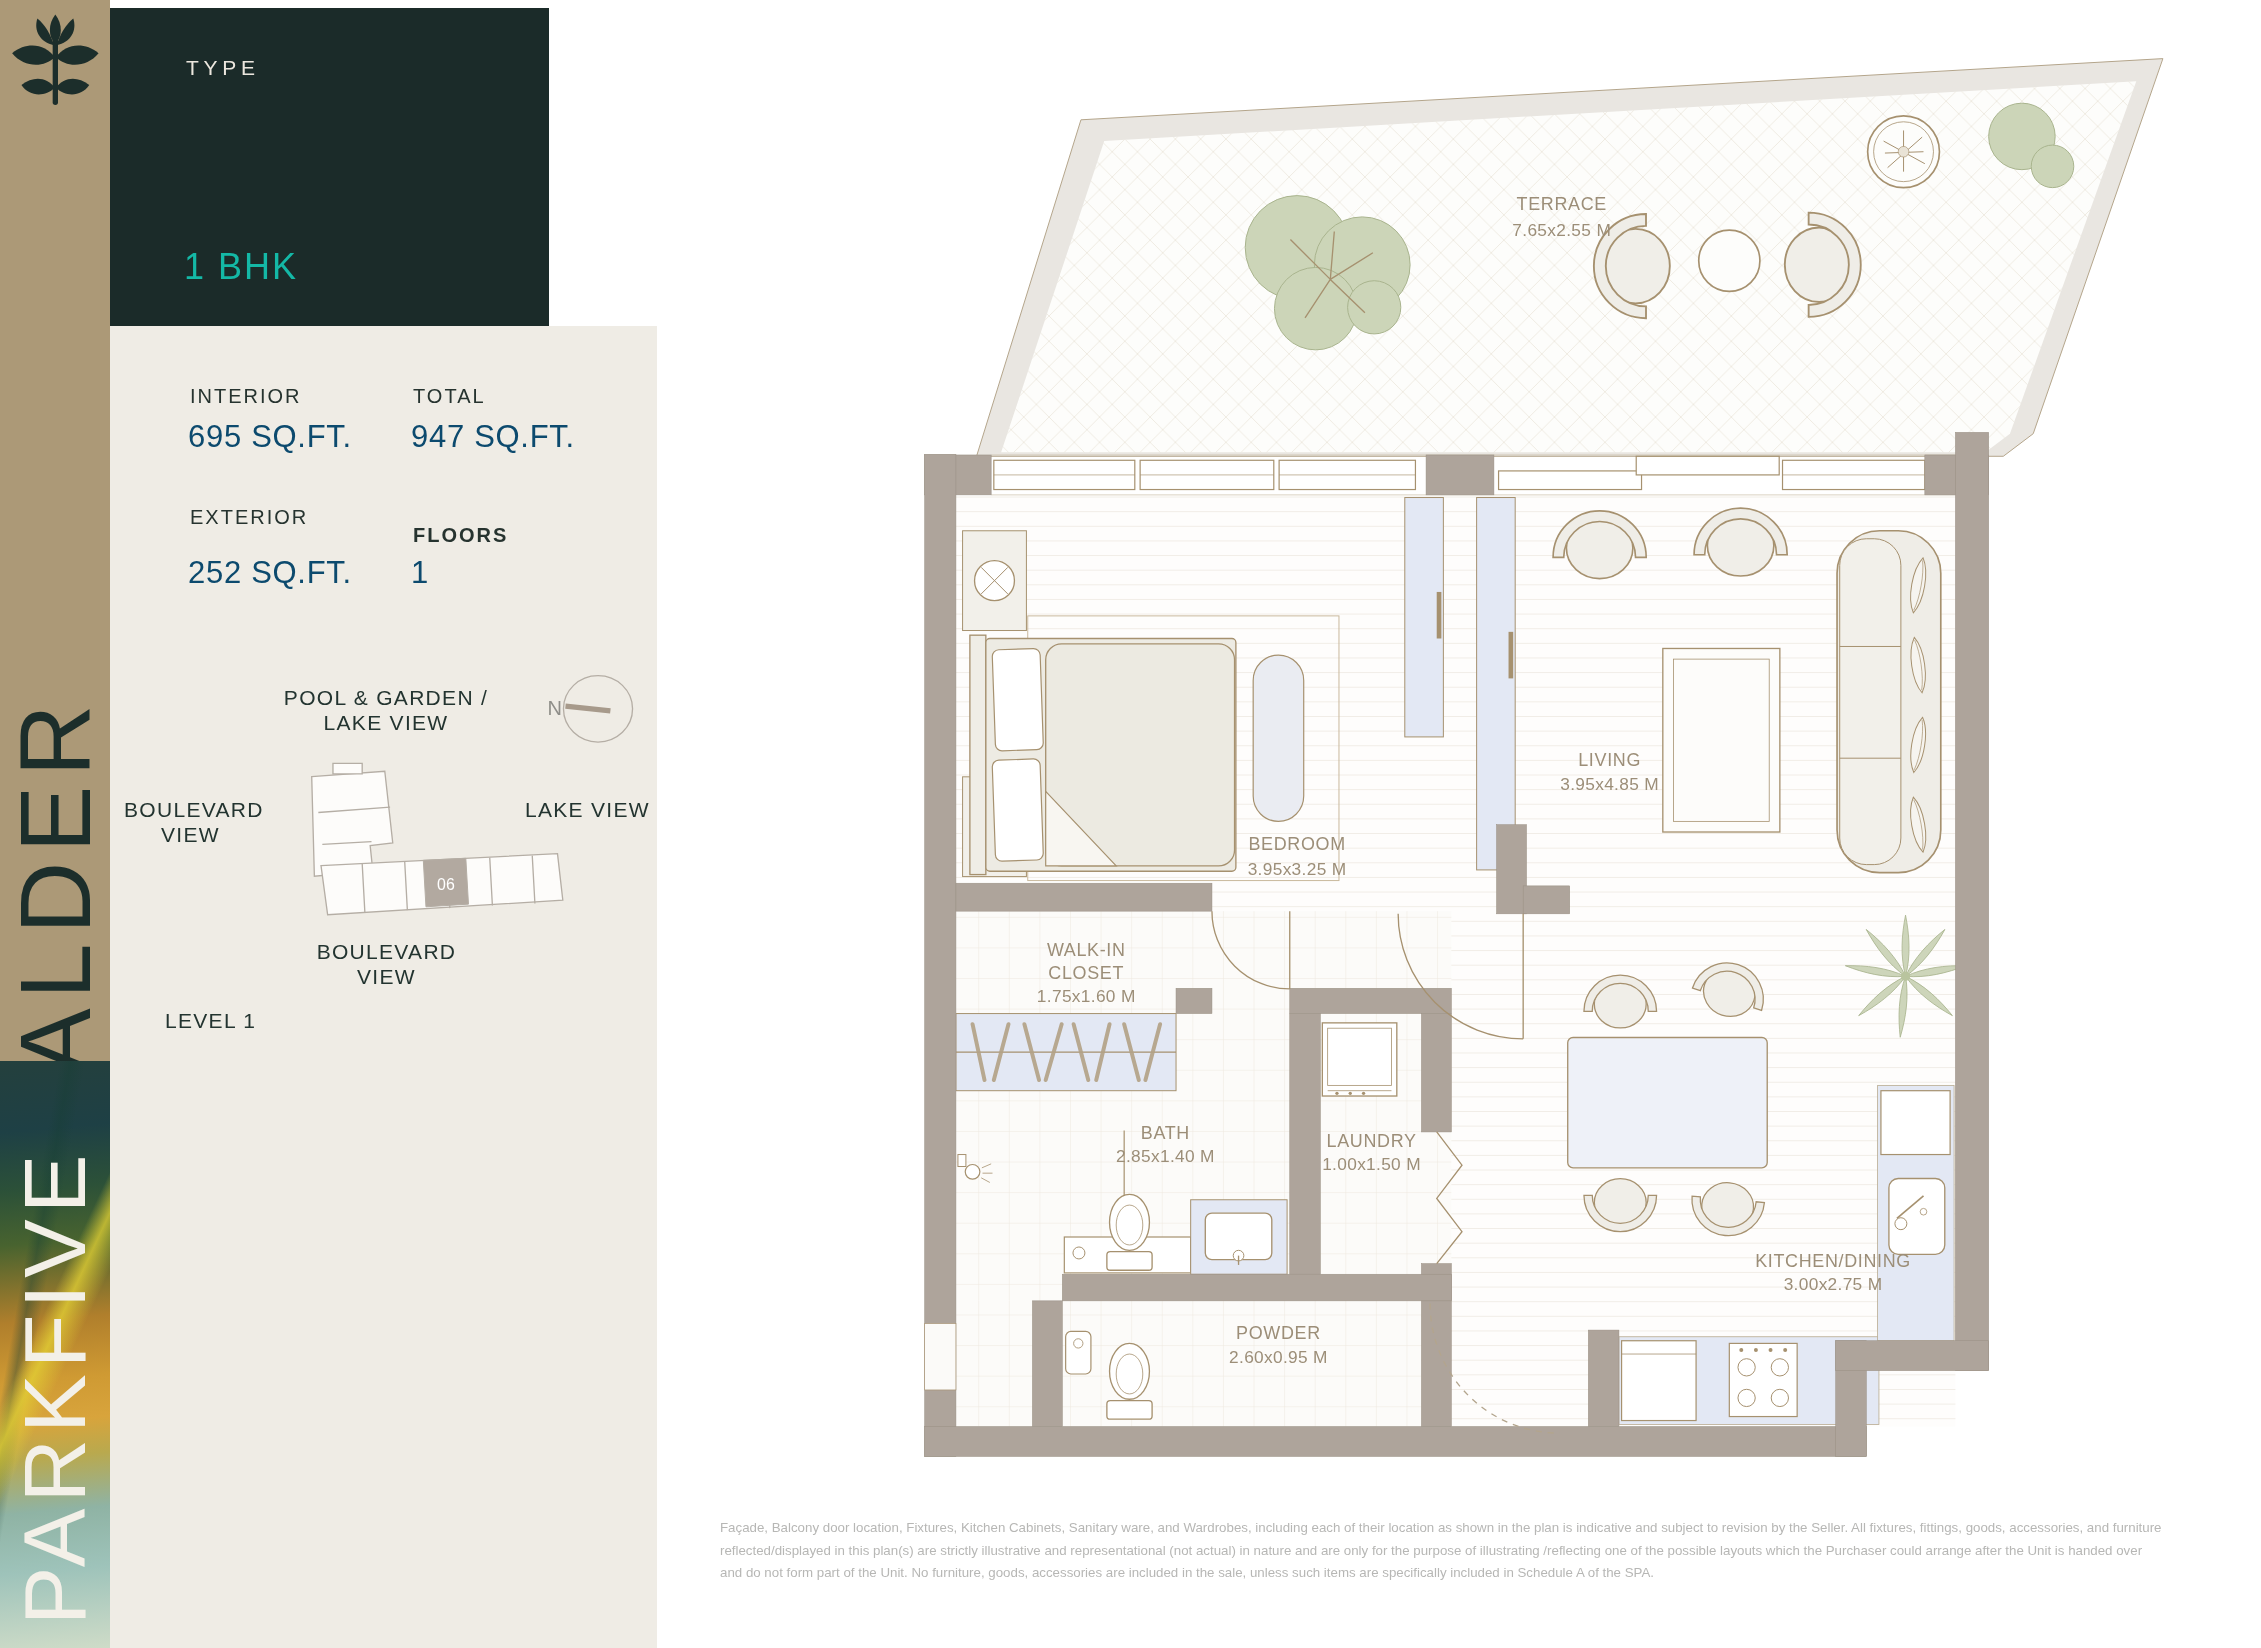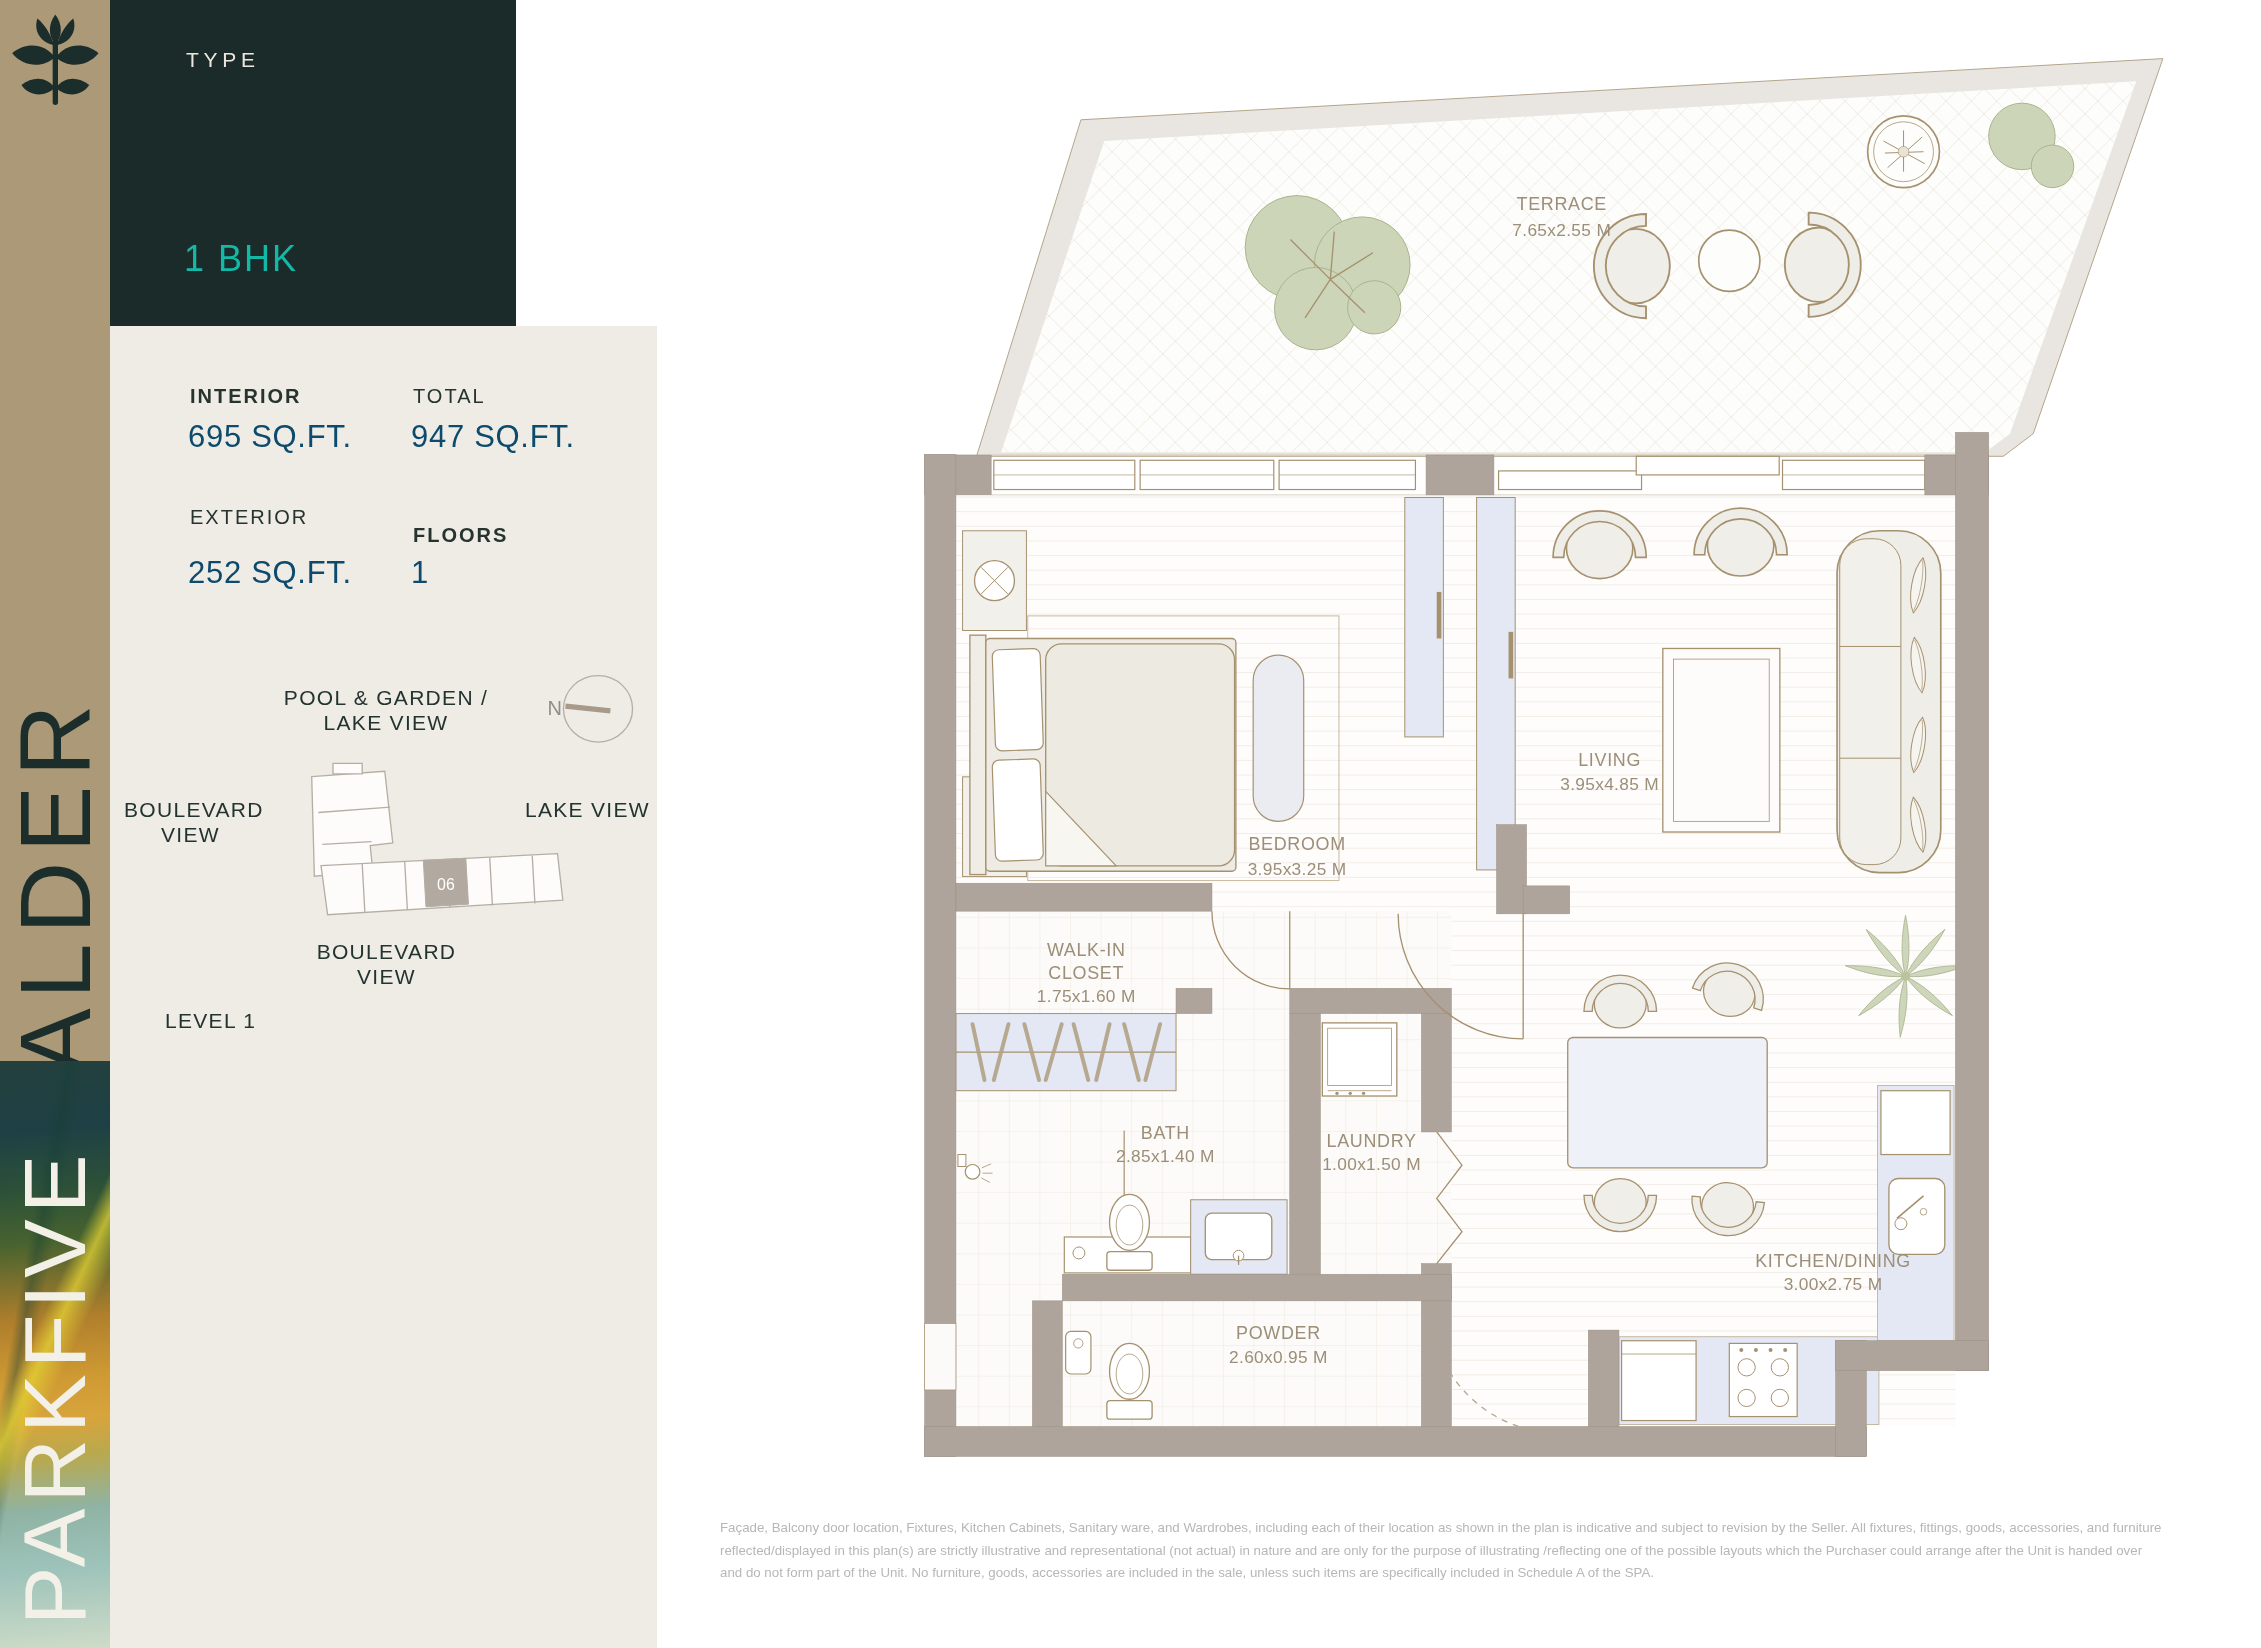--- a/index.html
+++ b/index.html
@@ -21,7 +21,7 @@
          font-size:88px;letter-spacing:6px;color:#f3f0e8;}
 
   
-  .typebox{left:110px;top:0;width:406px;height:326px;background:#1B2B29;}
+  .typebox{left:110px;top:8px;width:439px;height:326px;background:#1B2B29;}
   .type-label{position:absolute;left:76px;top:48px;font-size:21px;letter-spacing:4.7px;color:#ece7de;}
   .type-value{position:absolute;left:66px;top:78px;font-size:150px;letter-spacing:6.6px;color:#f0ebe2;}
   .type-config{position:absolute;left:74px;top:238px;font-size:36px;letter-spacing:2px;color:#14b8a6;}

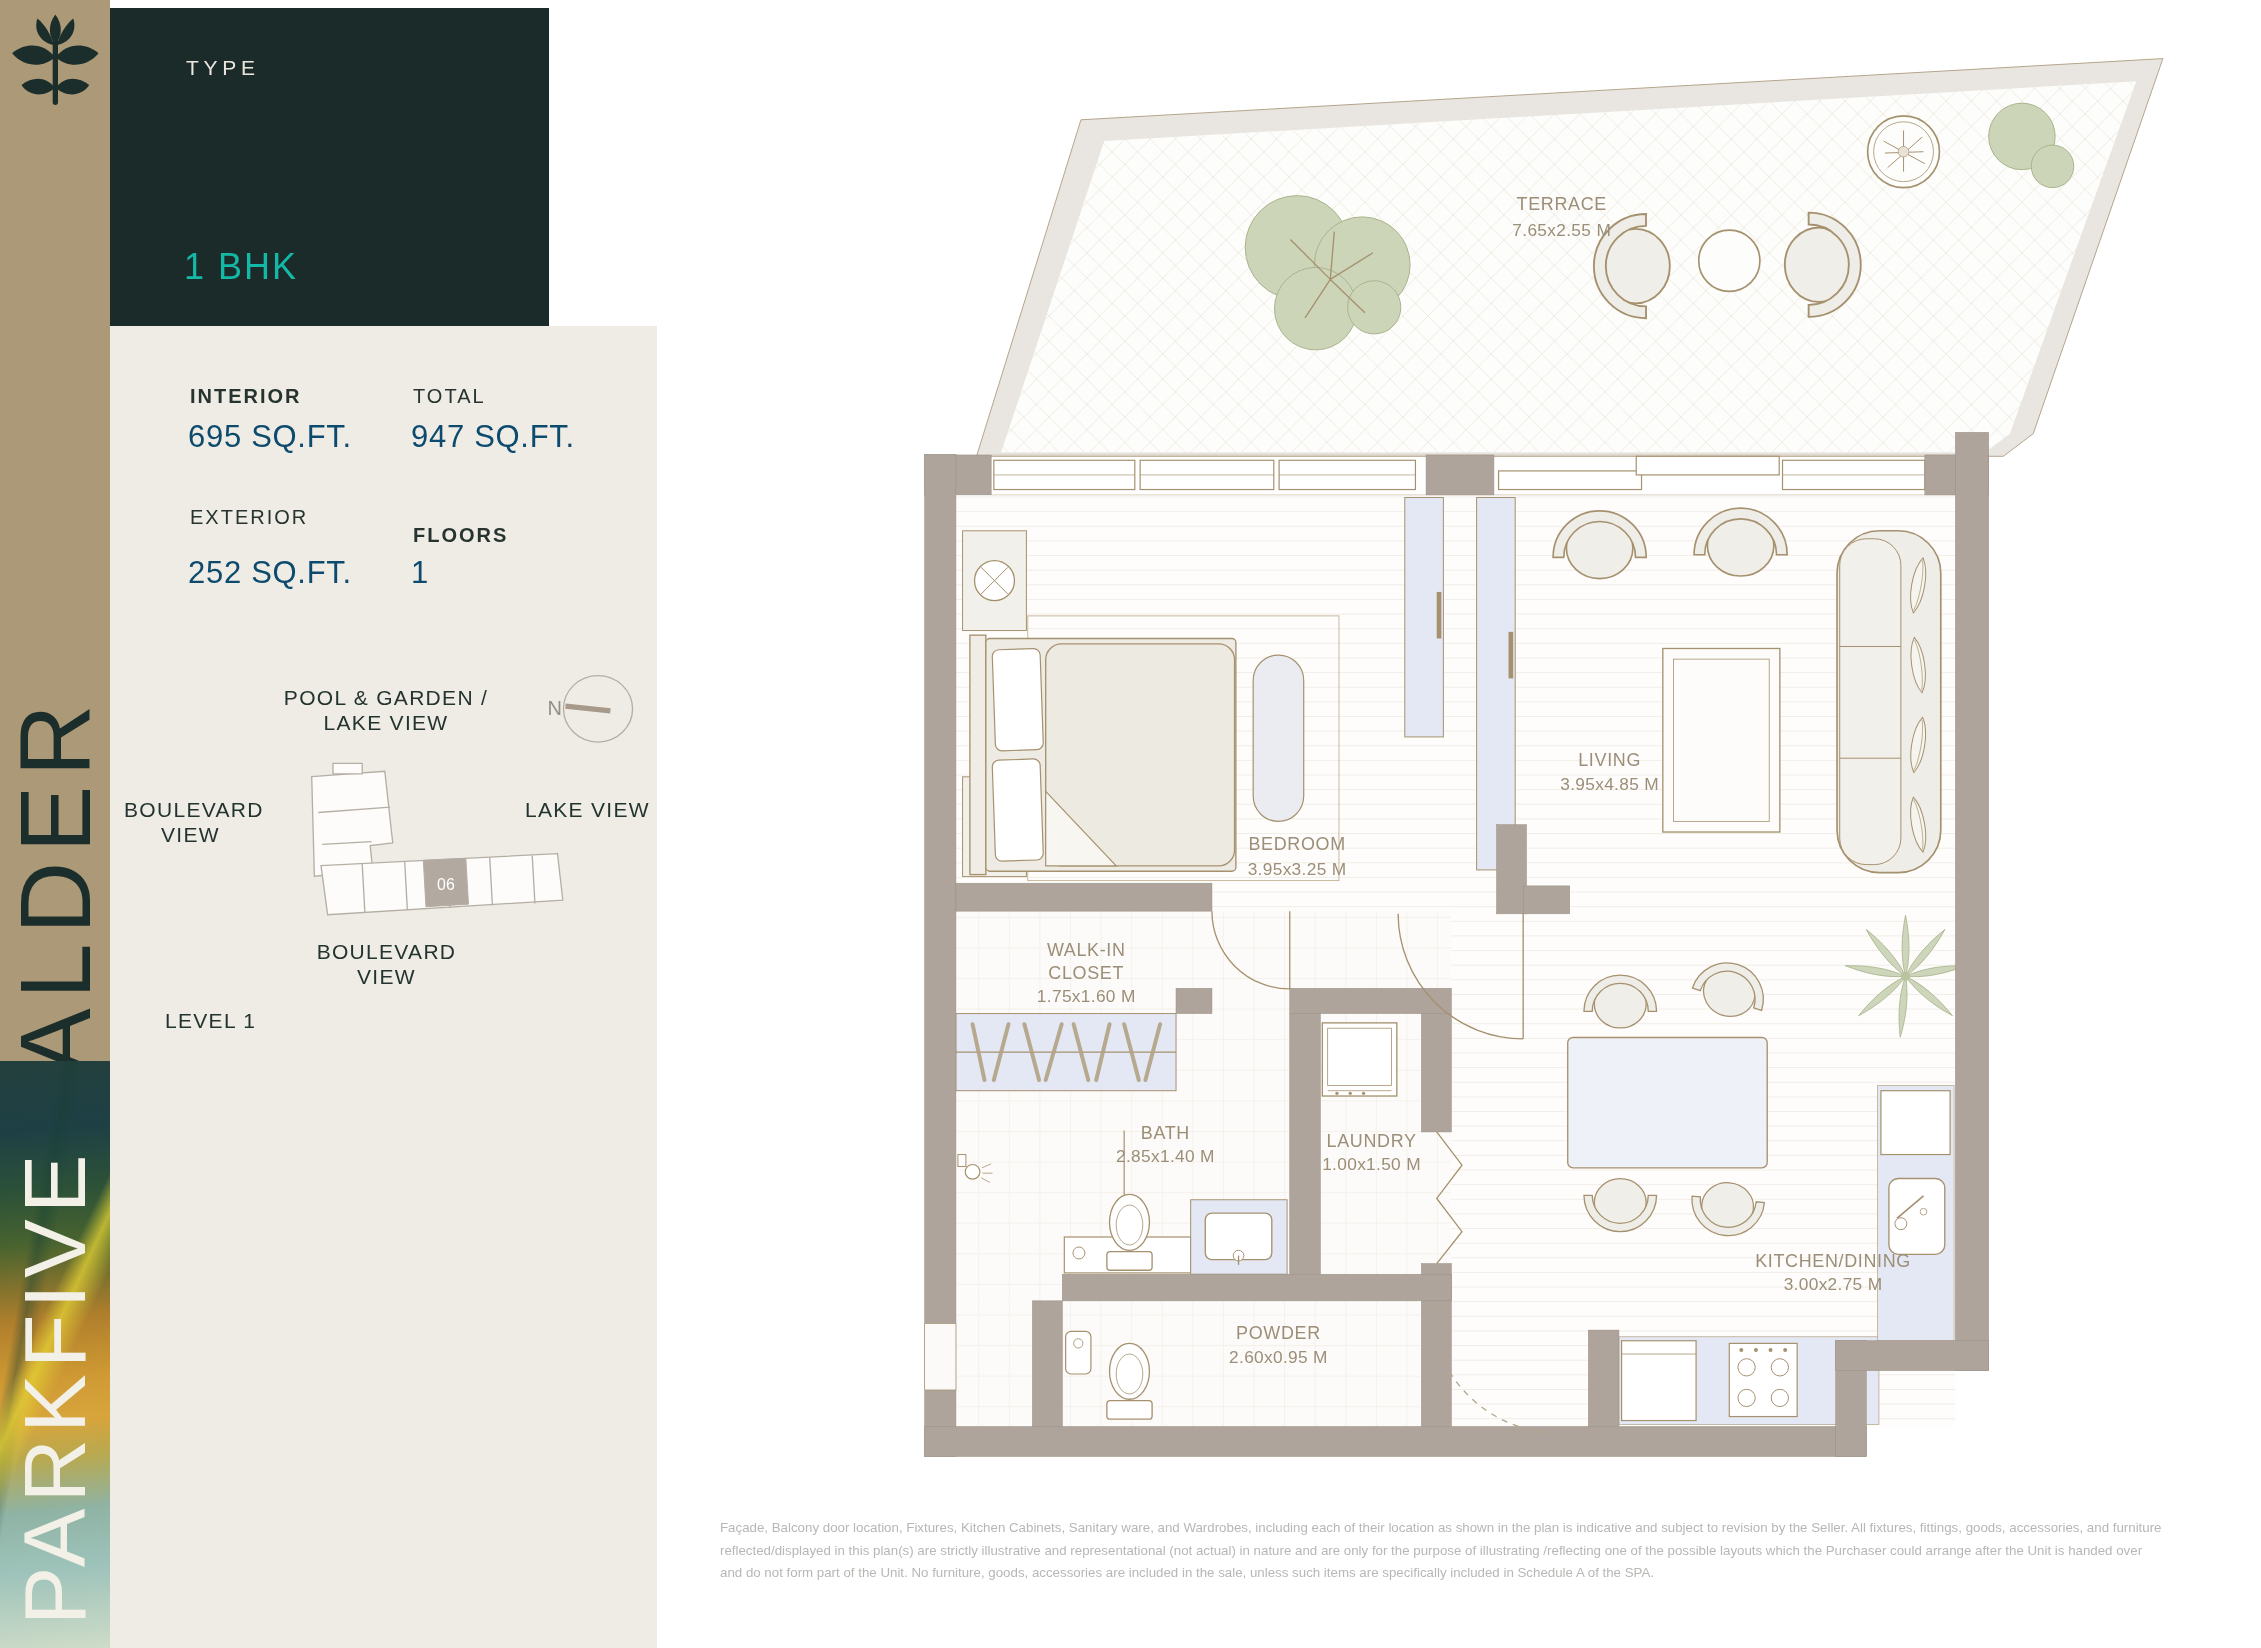--- a/index.html
+++ b/index.html
@@ -77,7 +77,7 @@
 
   <div class="abs cream">
 
-    <div class="stat-label" style="left:80px;top:59px;font-weight:bold;">INTERIOR</div>
+    <div class="stat-label" style="left:80px;top:59px;">INTERIOR</div>
     <div class="stat-value" style="left:78px;top:93px;">695 SQ.FT.</div>
     <div class="stat-label" style="left:303px;top:59px;">TOTAL</div>
     <div class="stat-value" style="left:301px;top:93px;">947 SQ.FT.</div>

